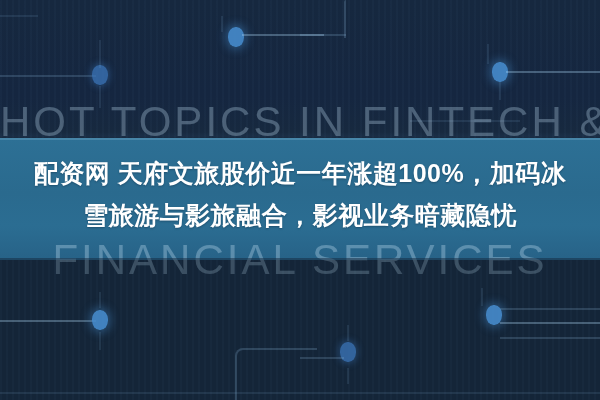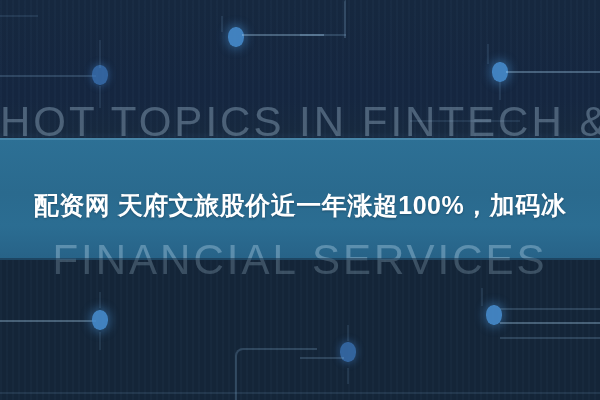--- a/index.html
+++ b/index.html
@@ -157,7 +157,7 @@
     text-shadow: 0 1px 2px rgba(10,30,50,0.35);
     font-family: "Liberation Sans", "DejaVu Sans", sans-serif;
   }
-  .headline .ln { display: block; white-space: nowrap; margin-top: 32px; }
+  .headline .ln { display: block; white-space: nowrap; }
 </style>
 </head>
 <body>

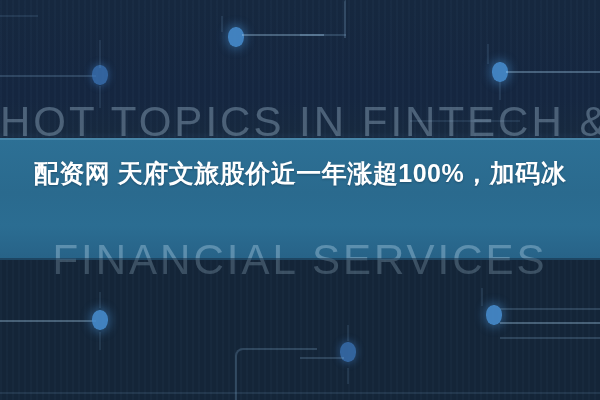--- a/index.html
+++ b/index.html
@@ -220,6 +220,7 @@
 
   <div class="headline">
     <span class="ln">配资网 天府文旅股价近一年涨超100%，加码冰</span>
+    <span class="ln">雪旅游与影旅融合，影视业务暗藏隐忧</span>
   </div>
 
 </div>

